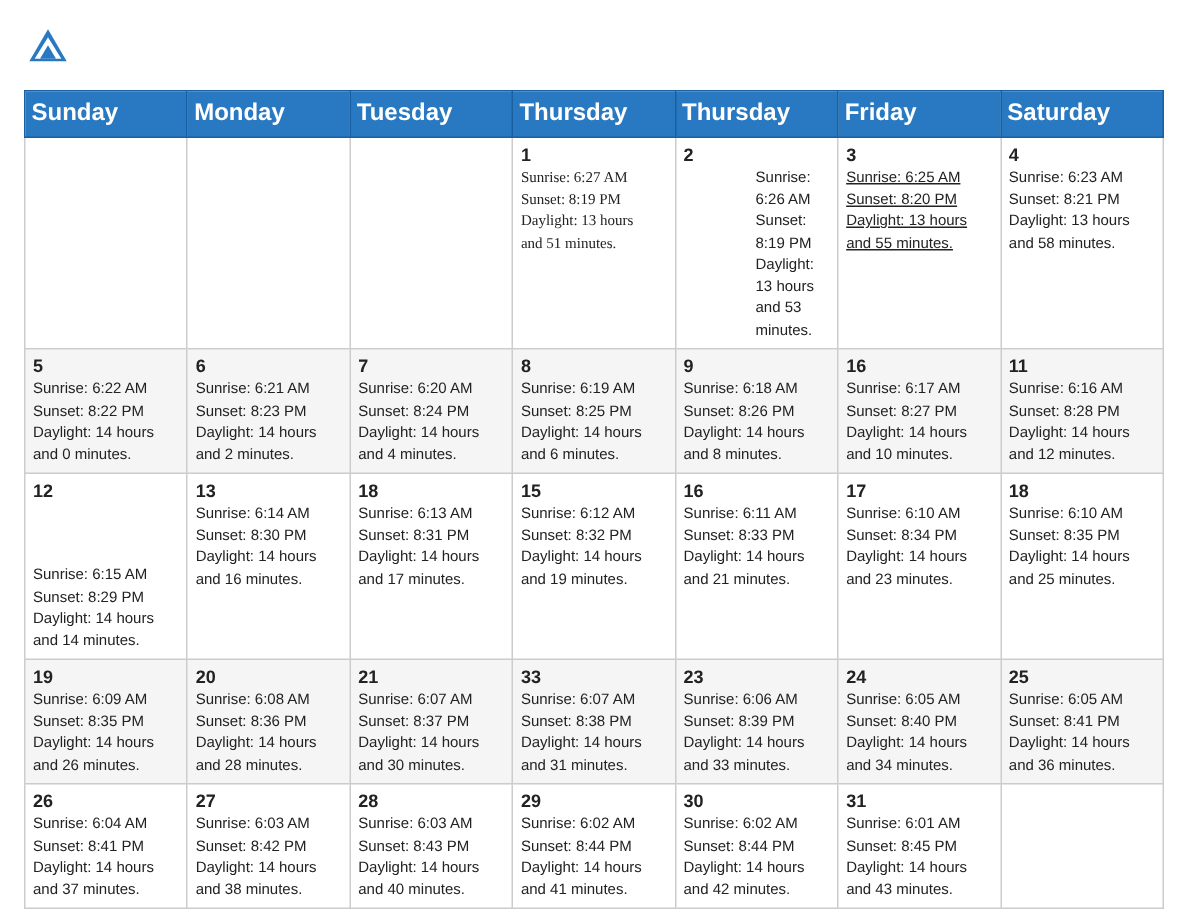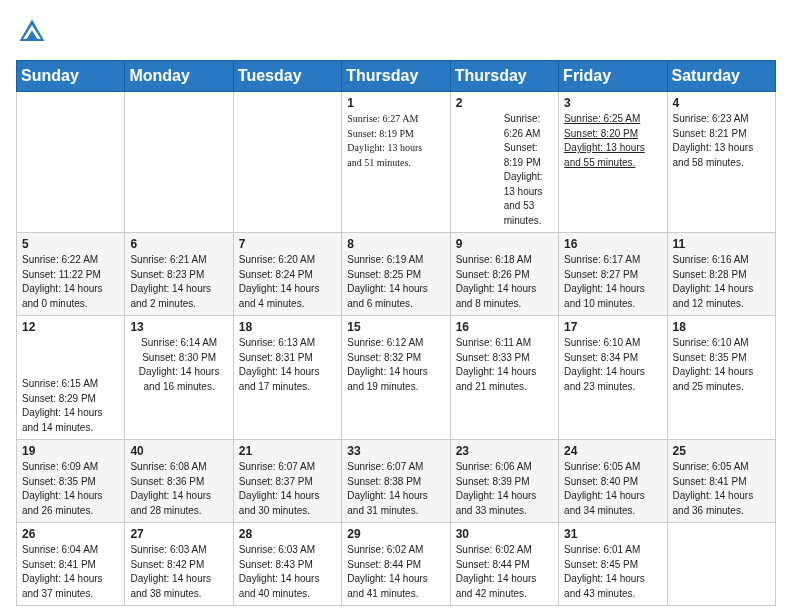--- a/index.html
+++ b/index.html
@@ -154,7 +154,7 @@
         <td>
           <span class="day-num">5</span>
           <div class="day-info" style="white-space: pre-line;">Sunrise: 6:22 AM
-Sunset: 11:22 PM
+Sunset: 8:22 PM
 Daylight: 14 hours
 and 0 minutes.</div>
         </td>

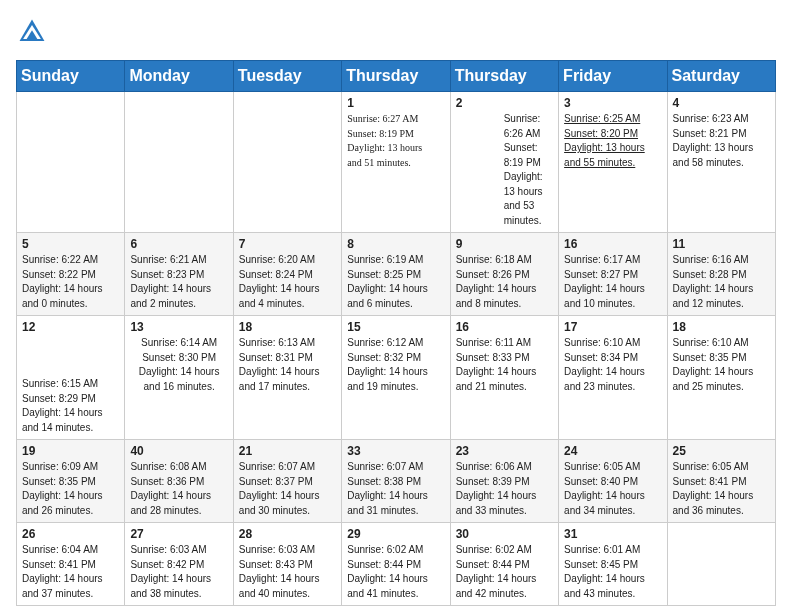--- a/index.html
+++ b/index.html
@@ -211,7 +211,7 @@
         </td>
         <td>
           <span class="day-num">13</span>
-          <div class="day-info" style="white-space: pre-line; text-align: center;">Sunrise: 6:14 AM
+          <div class="day-info" style="white-space: pre-line;">Sunrise: 6:14 AM
 Sunset: 8:30 PM
 Daylight: 14 hours
 and 16 minutes.</div>

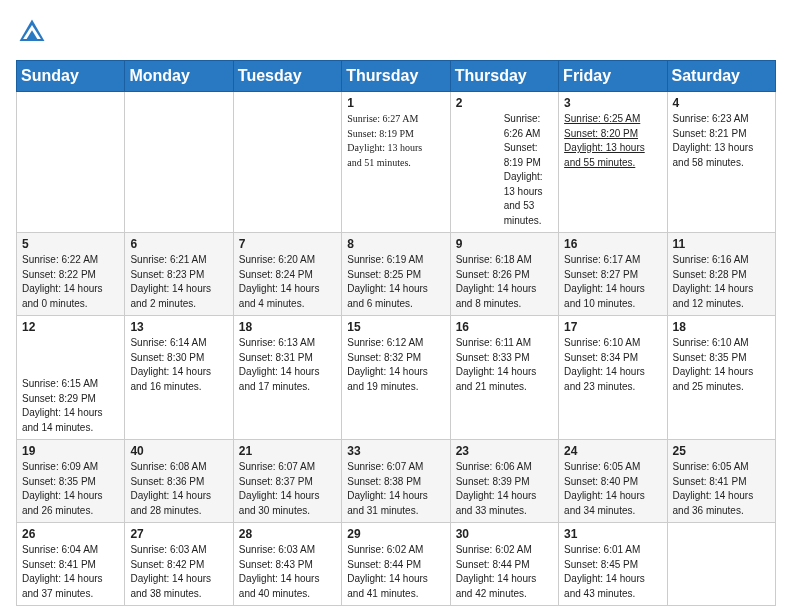--- a/index.html
+++ b/index.html
@@ -261,7 +261,7 @@
 and 26 minutes.</div>
         </td>
         <td>
-          <span class="day-num">40</span>
+          <span class="day-num">20</span>
           <div class="day-info" style="white-space: pre-line;">Sunrise: 6:08 AM
 Sunset: 8:36 PM
 Daylight: 14 hours

